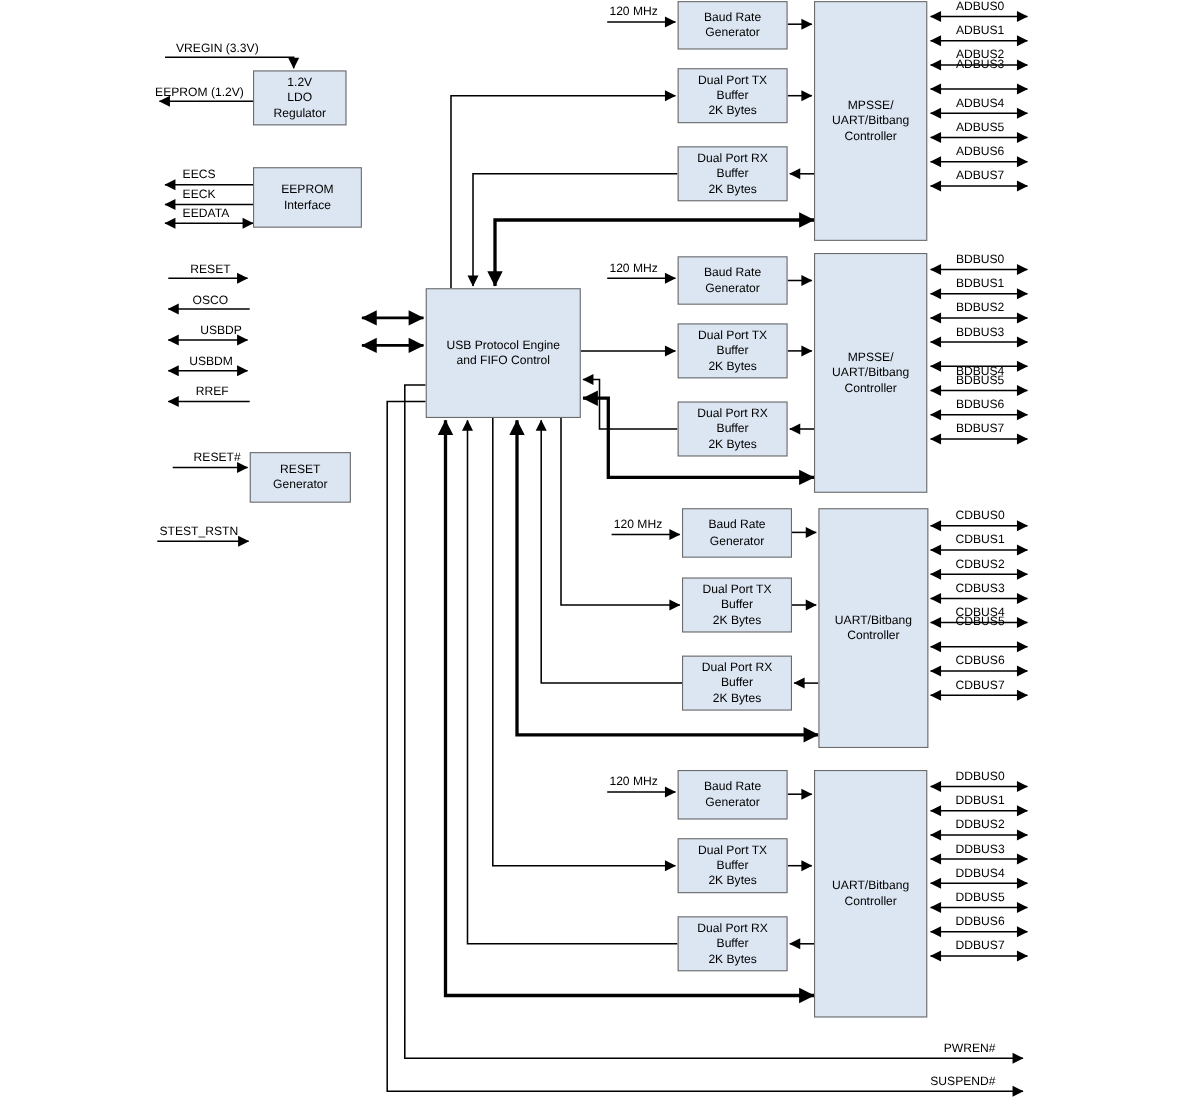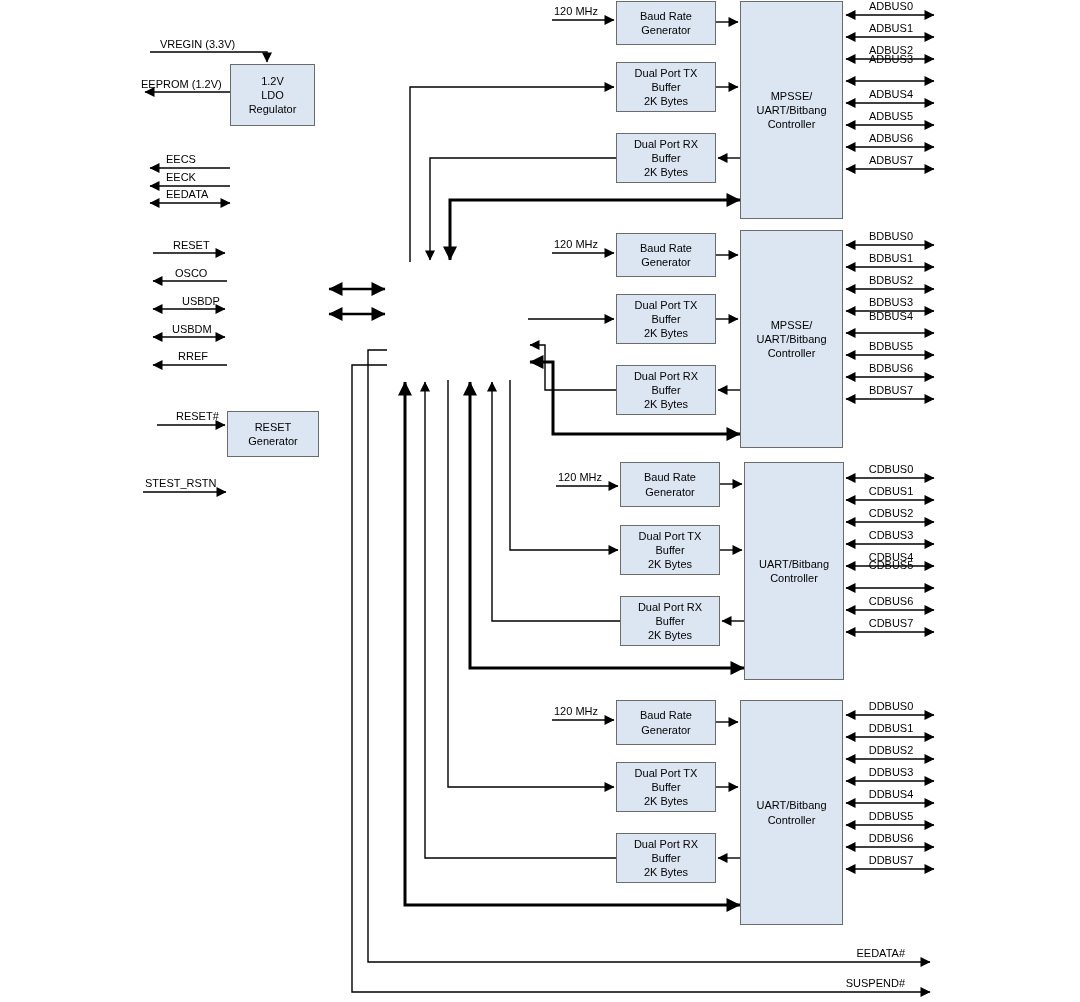--- a/index.html
+++ b/index.html
@@ -138,7 +138,7 @@
     </g>
   </svg>
 
-  <div class="box" style="left:230px;top:64px;width:85px;height:62px">
+  <div class="box" style="left:230px;top:64px;width:85px;height:50px">
     <div>1.2V</div>
     <div>LDO</div>
     <div>Regulator</div>

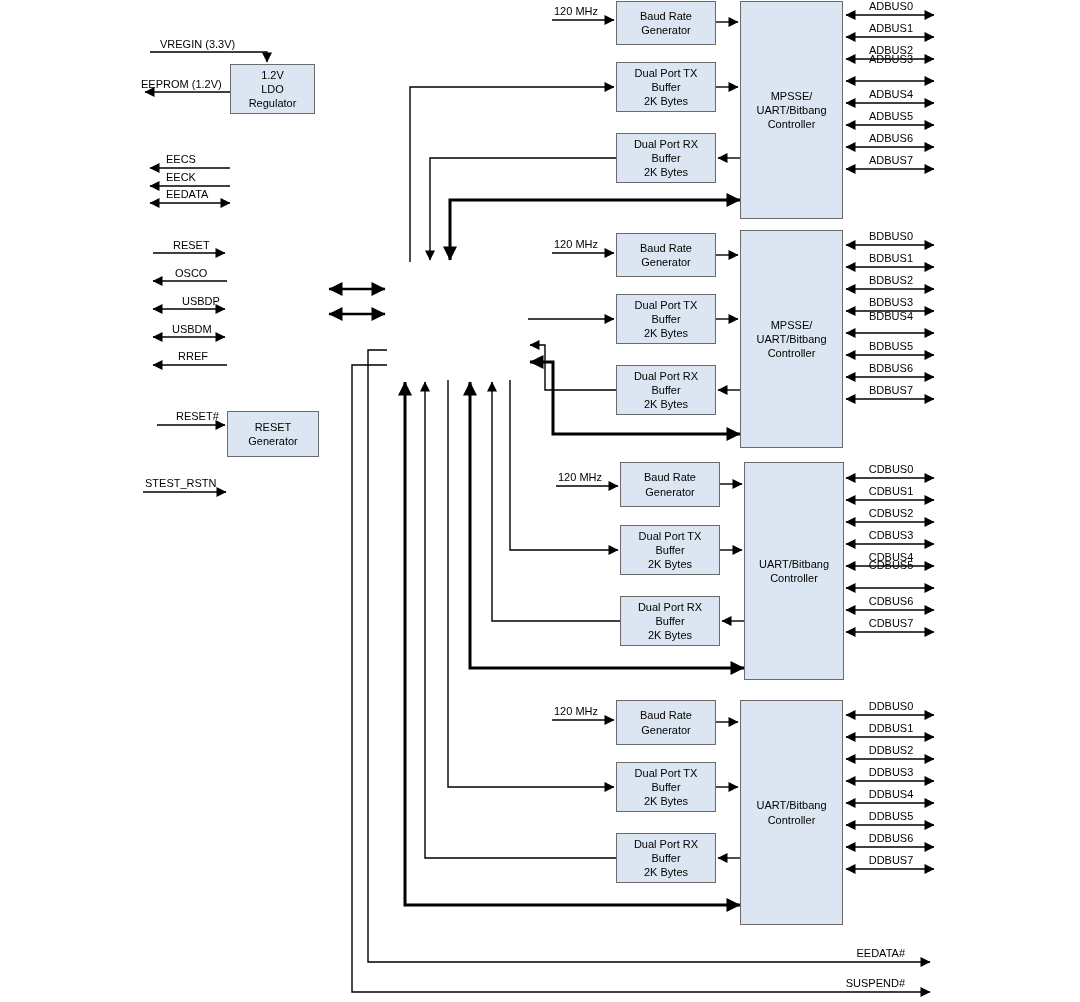--- a/index.html
+++ b/index.html
@@ -144,6 +144,10 @@
     <div>Regulator</div>
   </div>
 
+  <div class="box" style="left:230px;top:152px;width:99px;height:55px">
+    <div>EEPROM</div>
+    <div>Interface</div>
+  </div>
 
 
   <div class="box" style="left:227px;top:411px;width:92px;height:46px">

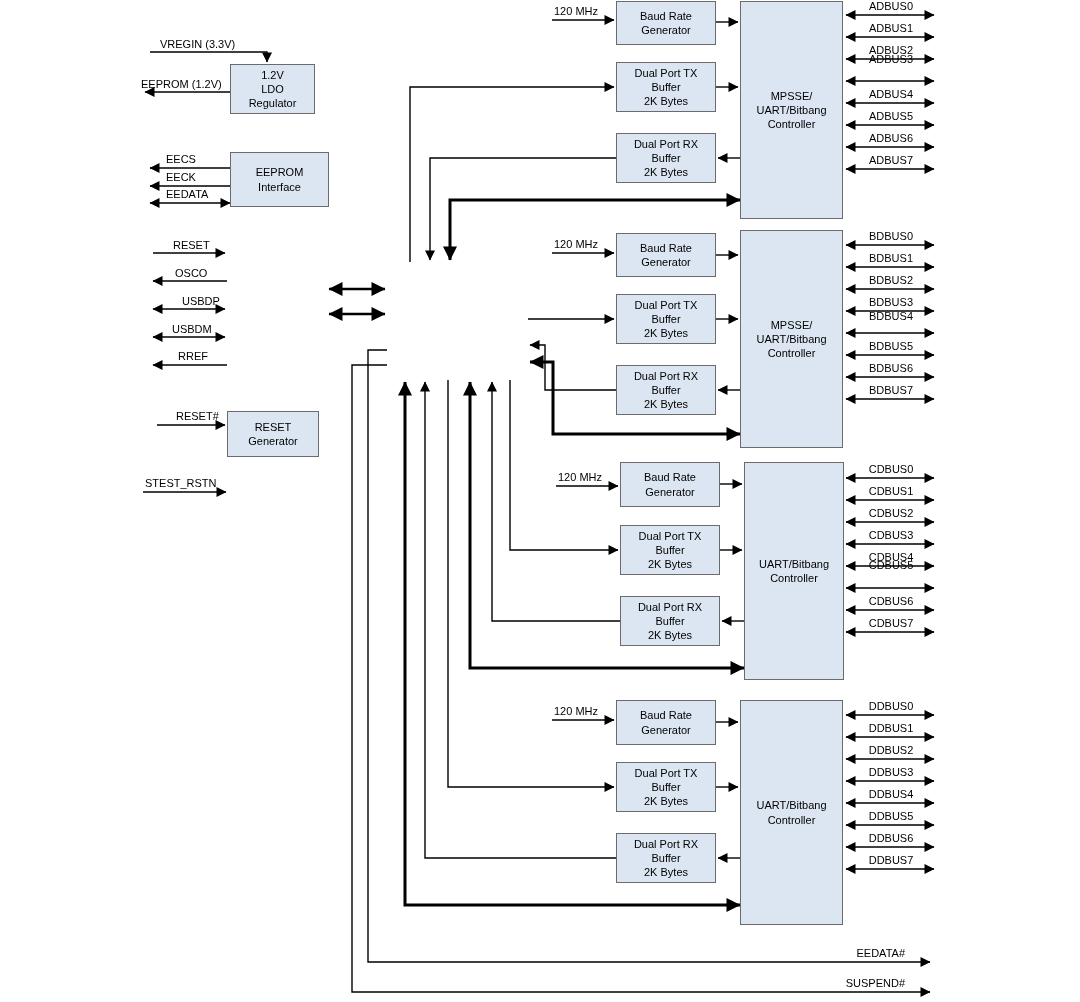--- a/index.html
+++ b/index.html
@@ -155,6 +155,10 @@
     <div>Generator</div>
   </div>
 
+  <div class="box" style="left:387px;top:262px;width:141px;height:118px">
+    <div>USB Protocol Engine</div>
+    <div>and FIFO Control</div>
+  </div>
 
   <div class="box" style="left:616px;top:1px;width:100px;height:44px">
     <div>Baud Rate</div>

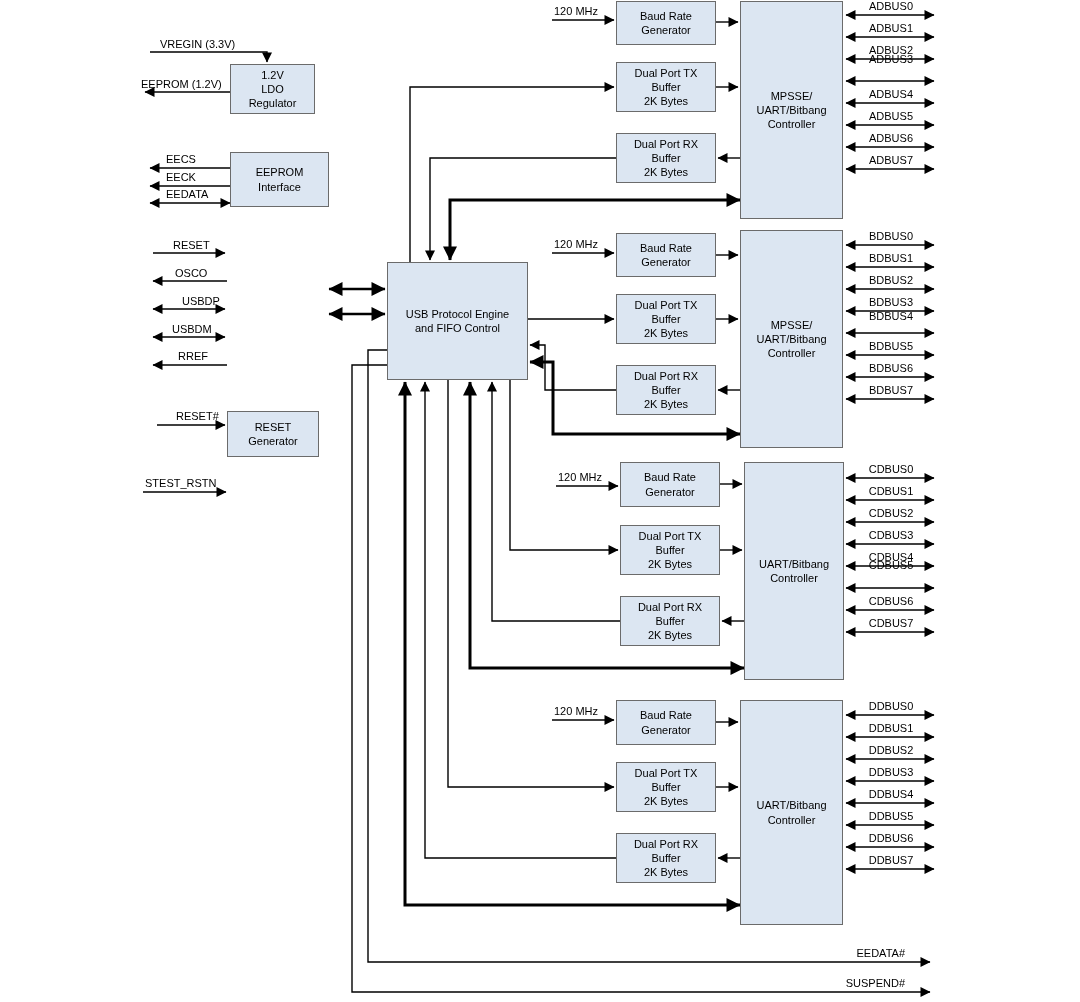--- a/index.html
+++ b/index.html
@@ -272,7 +272,7 @@
   <div class="buslbl" style="top:252px">BDBUS1</div>
   <div class="buslbl" style="top:274px">BDBUS2</div>
   <div class="buslbl" style="top:296px">BDBUS3</div>
-  <div class="buslbl" style="top:310px">BDBUS4</div>
+  <div class="buslbl" style="top:332px">BDBUS4</div>
   <div class="buslbl" style="top:340px">BDBUS5</div>
   <div class="buslbl" style="top:362px">BDBUS6</div>
   <div class="buslbl" style="top:384px">BDBUS7</div>

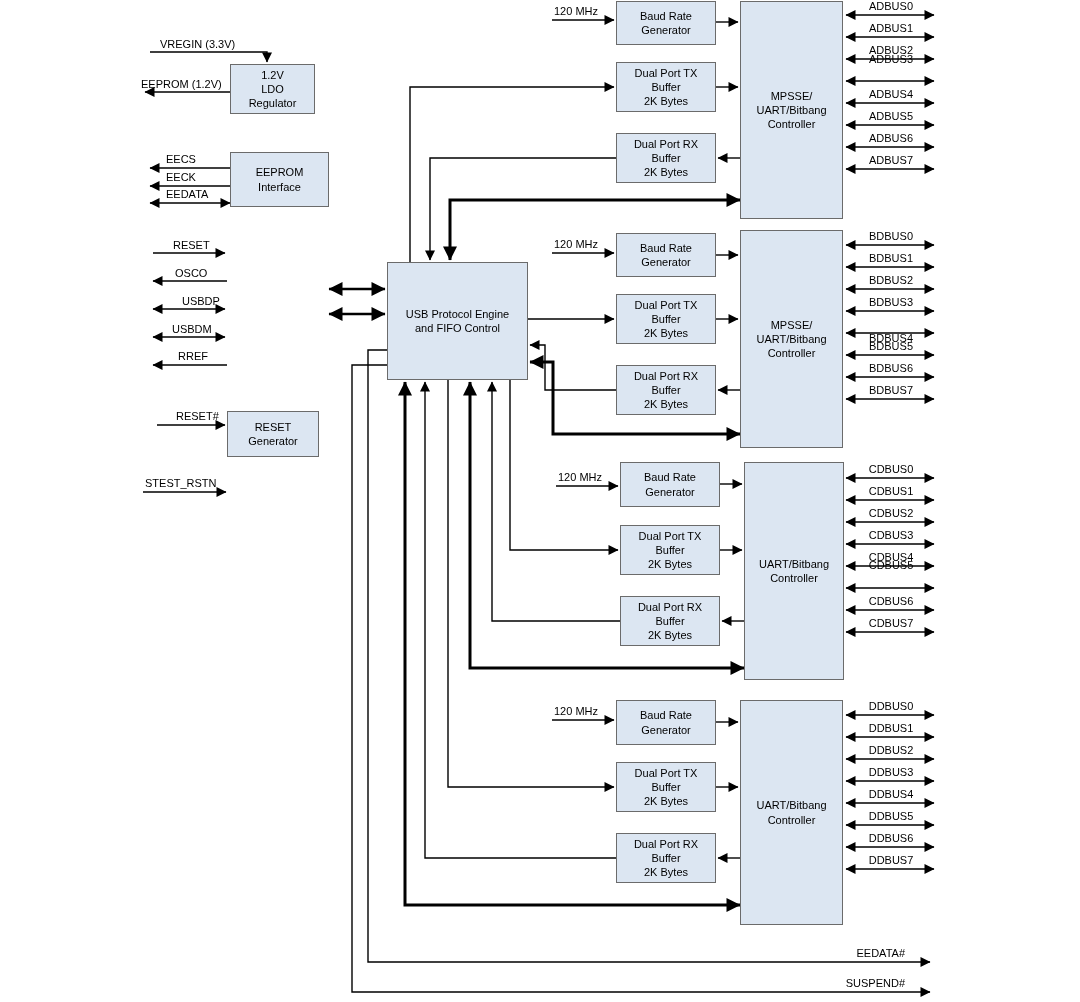--- a/index.html
+++ b/index.html
@@ -256,7 +256,7 @@
   <div class="sig" style="left:558px;top:471px">120 MHz</div>
   <div class="sig" style="left:554px;top:705px">120 MHz</div>
 
-  <div class="sig r" style="left:820px;top:947px;width:85px">EEDATA#</div>
+  <div class="sig r" style="left:820px;top:947px;width:85px">PWREN#</div>
   <div class="sig r" style="left:810px;top:977px;width:95px">SUSPEND#</div>
 
   <div class="buslbl" style="top:0px">ADBUS0</div>

